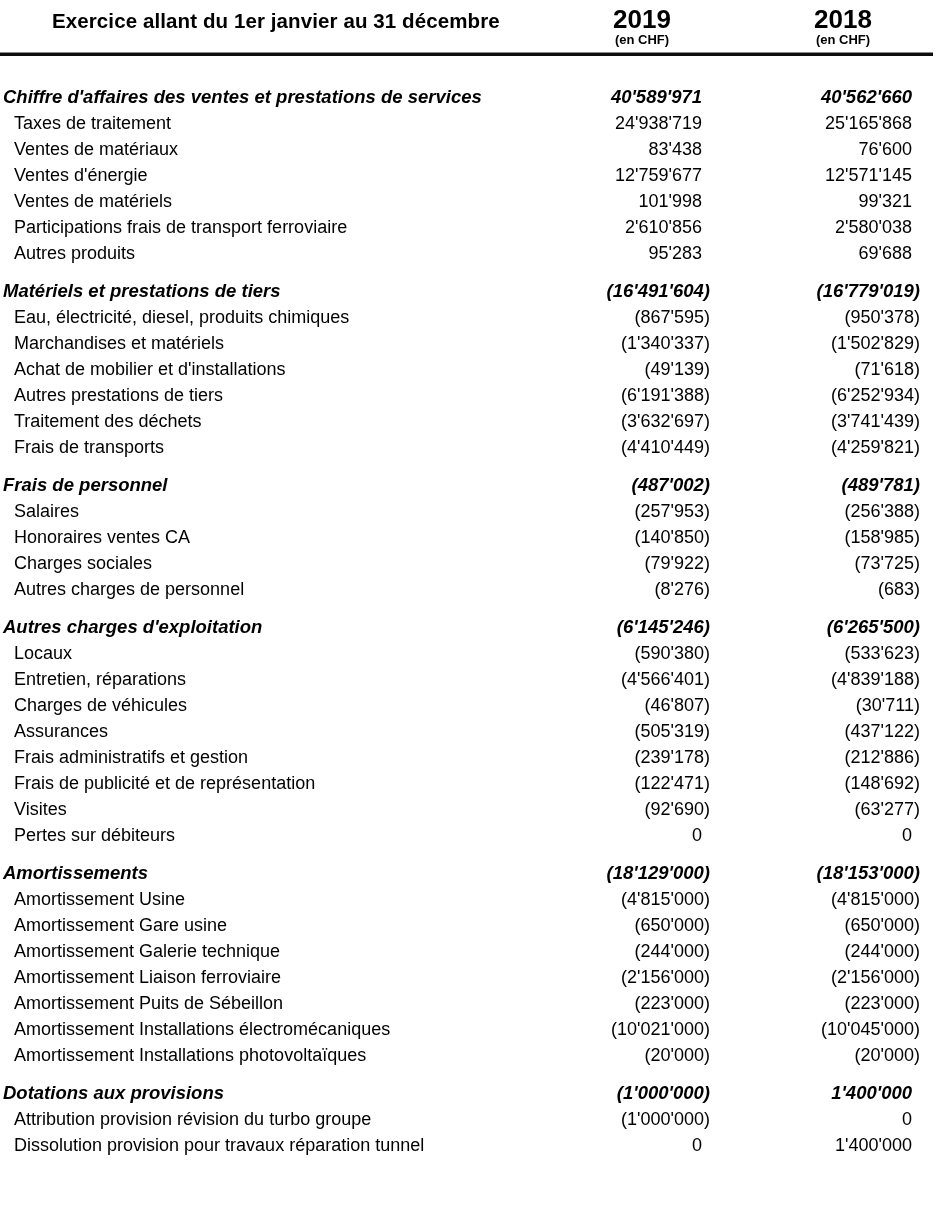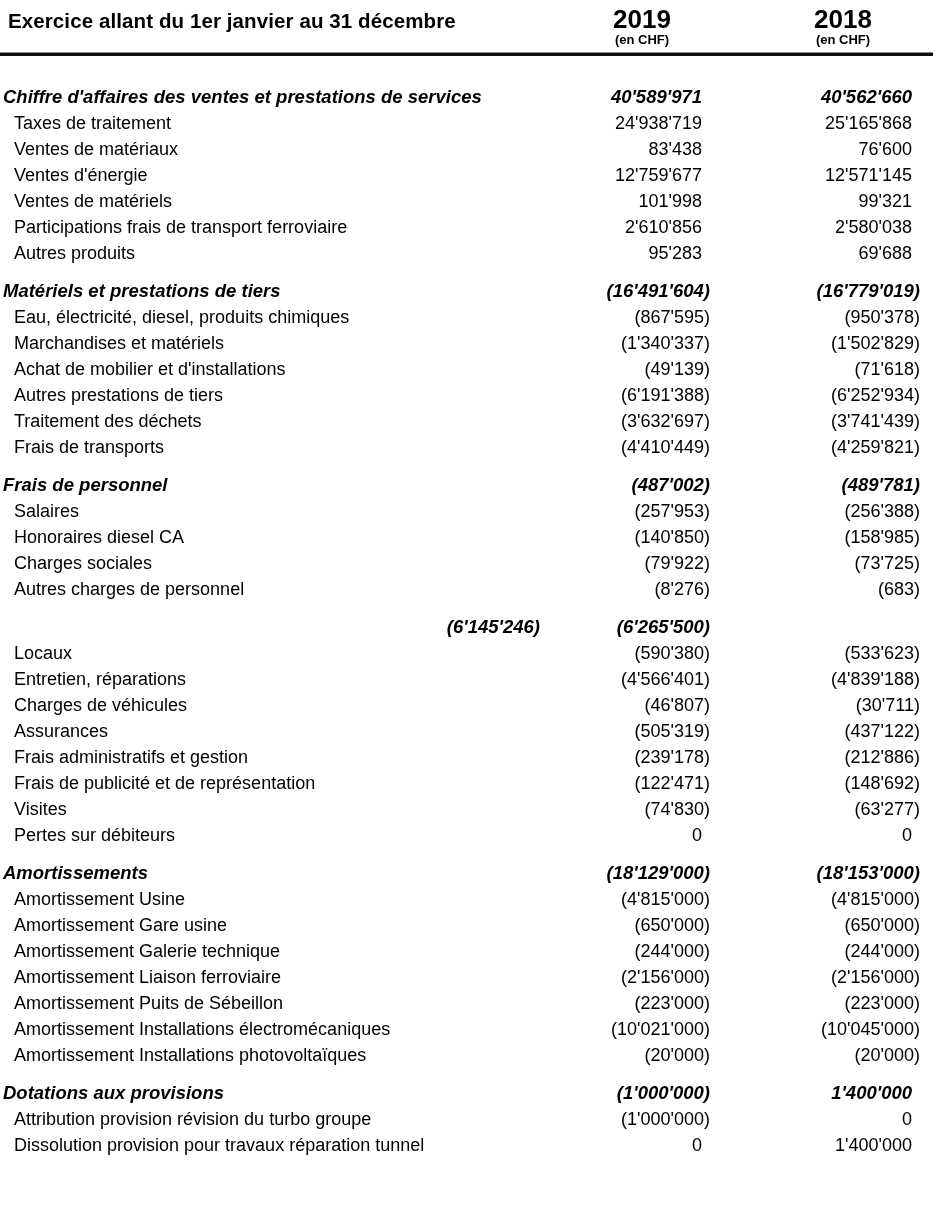--- a/index.html
+++ b/index.html
@@ -26,10 +26,11 @@
   }
   
   .head .title-cell {
-    padding-left: 8px;
+    padding-left: 24px;
     font-size: 20.5px;
     font-weight: bold;
     letter-spacing: 0.1px;
+    margin-left: 28px;
   }
   .year-cell { text-align: center; }
   .year-cell.c2019 { padding-left: 34px; }

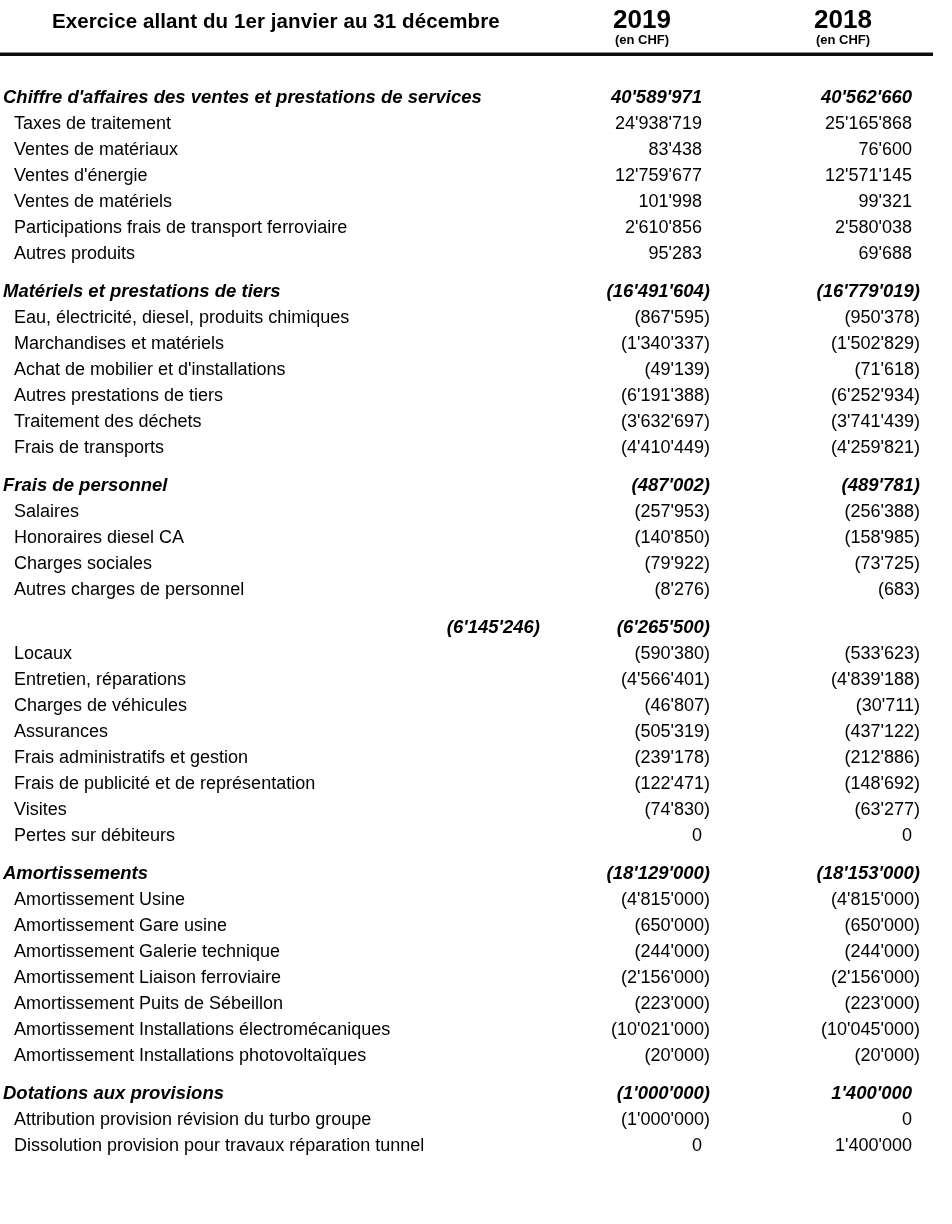--- a/index.html
+++ b/index.html
@@ -195,7 +195,7 @@
   </div>
 
   <div class="trow">
-    <div class="label">Honoraires diesel CA</div>
+    <div class="label">Honoraires ventes CA</div>
     <div class="val">(140'850)</div>
     <div class="val">(158'985)</div>
   </div>

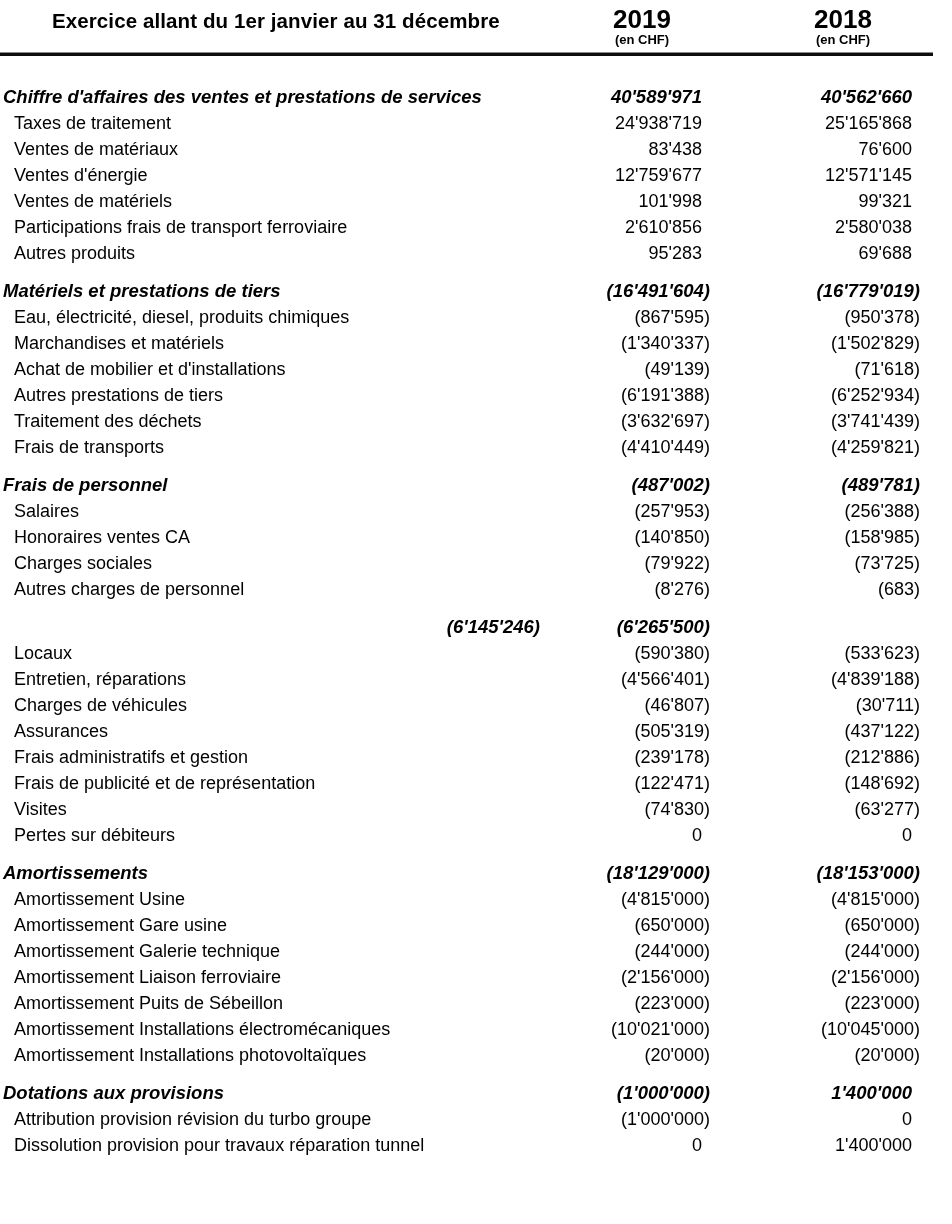--- a/index.html
+++ b/index.html
@@ -216,6 +216,7 @@
 
   <div class="section">
     <div class="trow section-head">
+      <div class="label">Autres charges d'exploitation</div>
       <div class="val">(6'145'246)</div>
       <div class="val">(6'265'500)</div>
     </div>

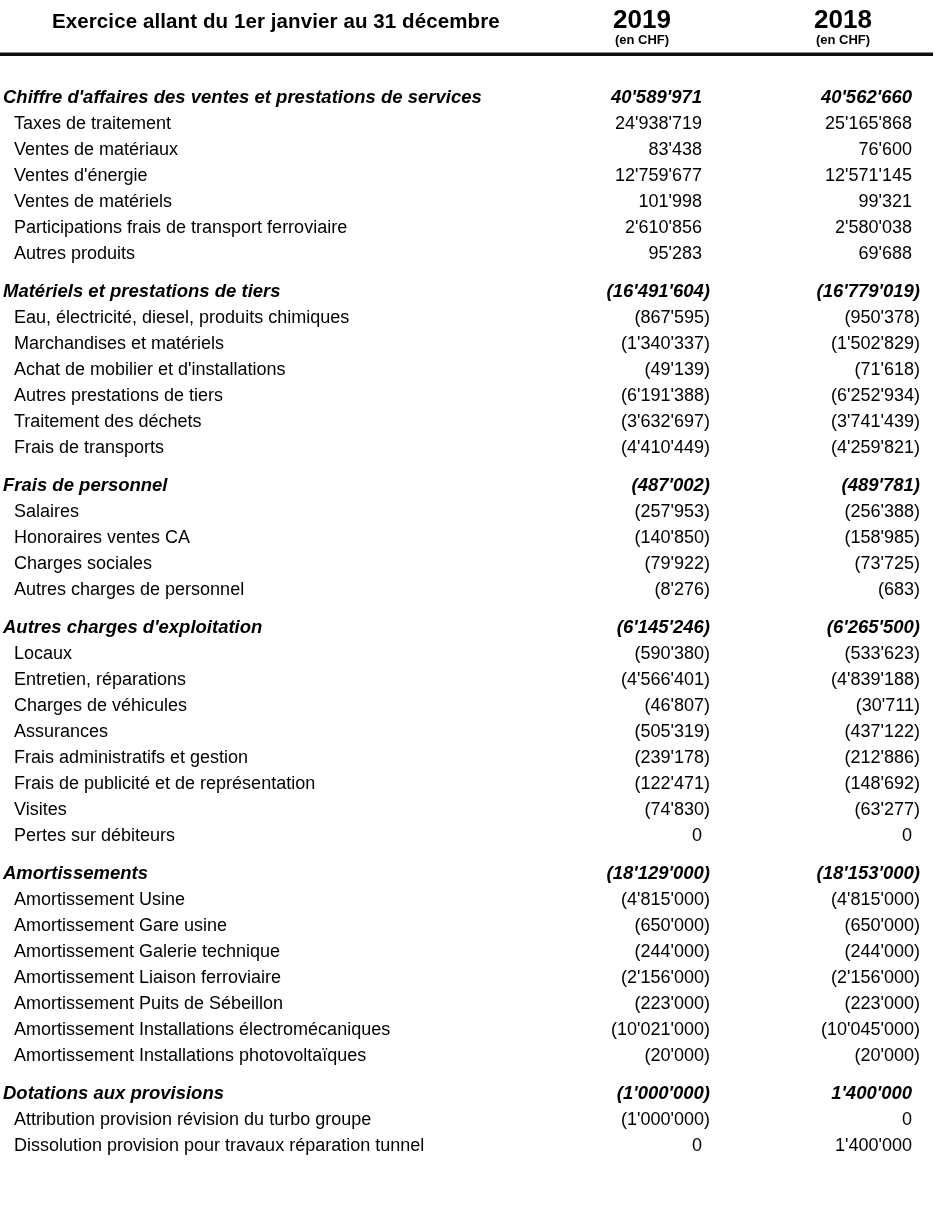--- a/index.html
+++ b/index.html
@@ -259,7 +259,7 @@
 
   <div class="trow">
     <div class="label">Visites</div>
-    <div class="val">(74'830)</div>
+    <div class="val">(92'690)</div>
     <div class="val">(63'277)</div>
   </div>
 

